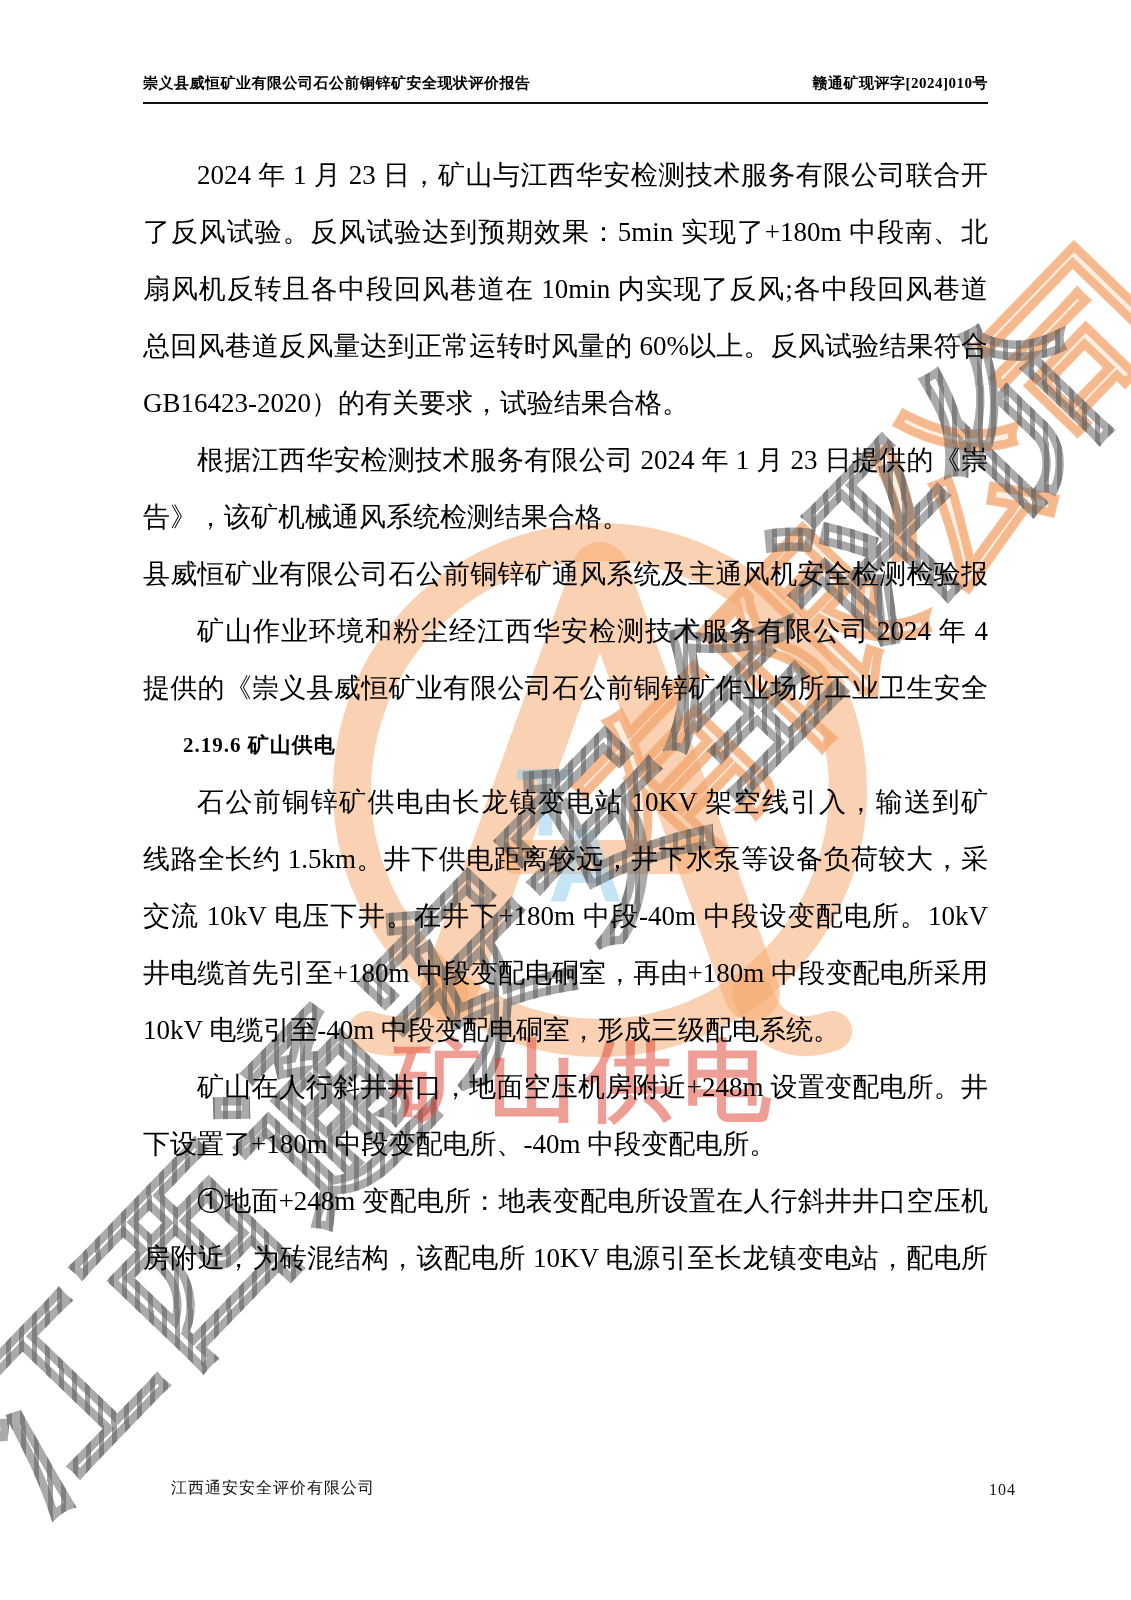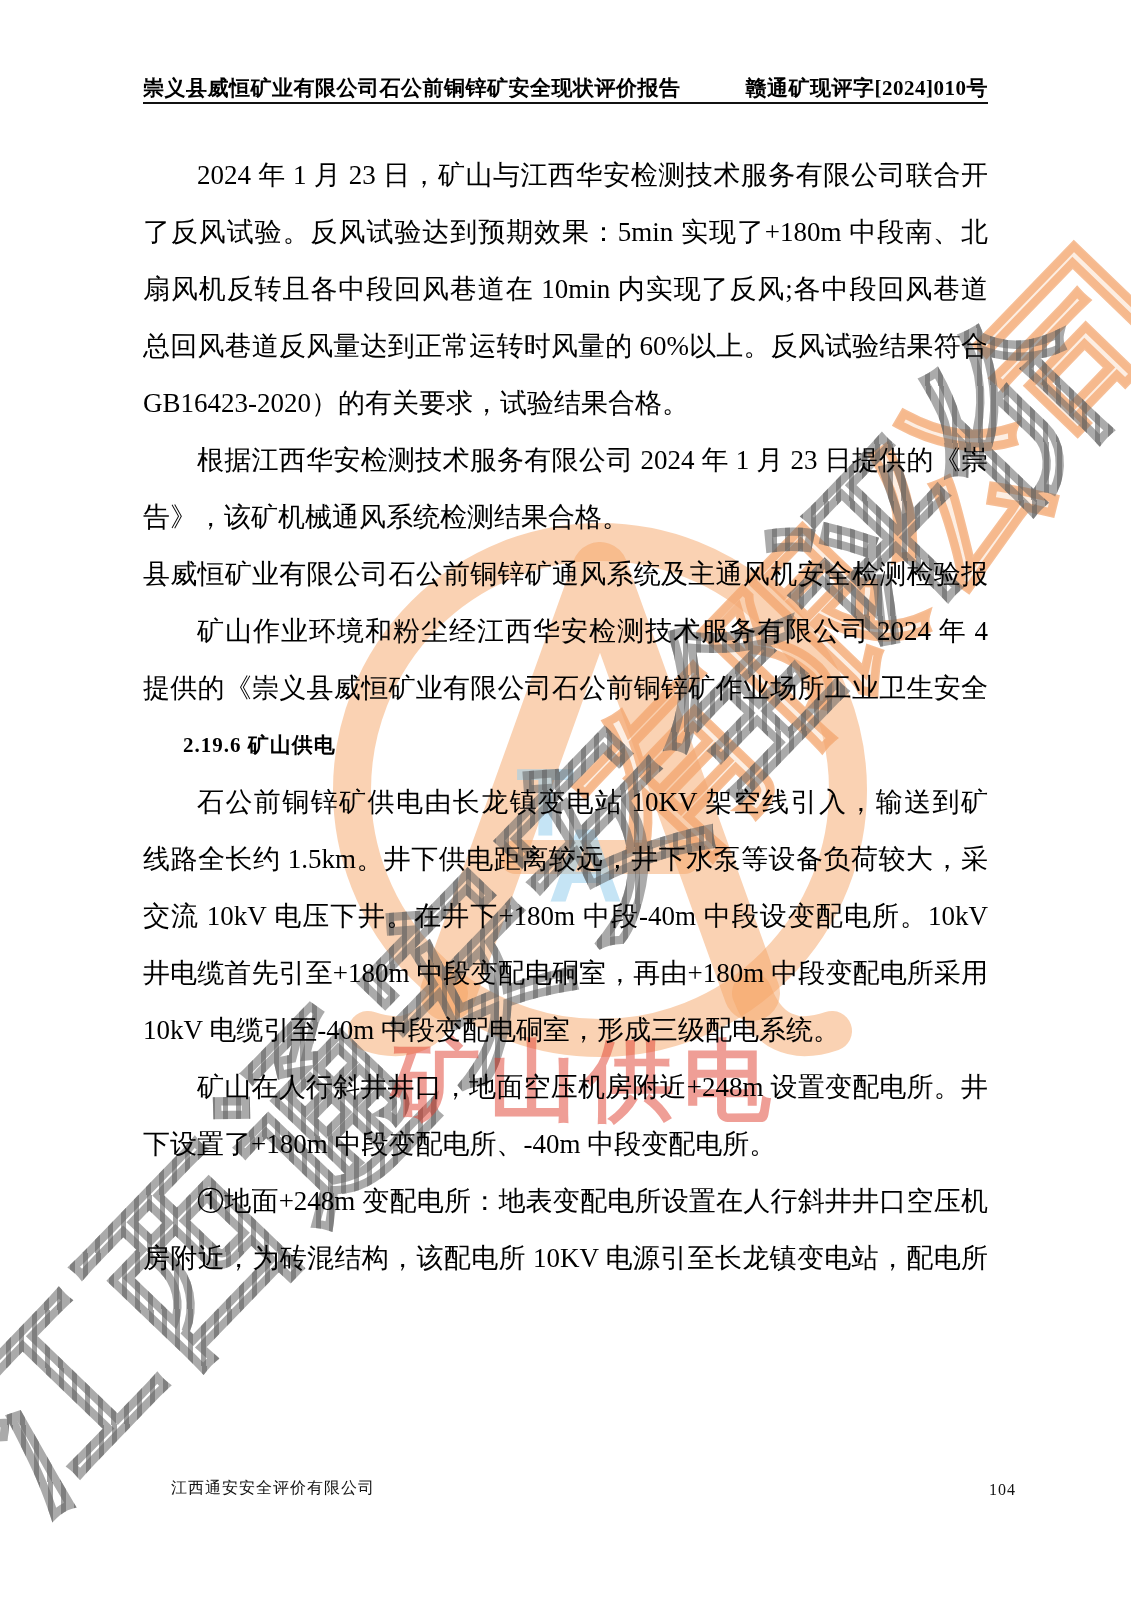--- a/index.html
+++ b/index.html
@@ -13,7 +13,7 @@
   .header-row{
     position:absolute;left:143px;top:74px;width:845px;
     display:flex;justify-content:space-between;align-items:flex-end;
-    font-size:21px;font-weight:bold;letter-spacing:.5px;text-align:right;
+    font-size:15px;font-weight:bold;letter-spacing:.5px;text-align:right;
   }
   .header-rule{
     position:absolute;left:143px;top:102px;width:845px;height:2px;

